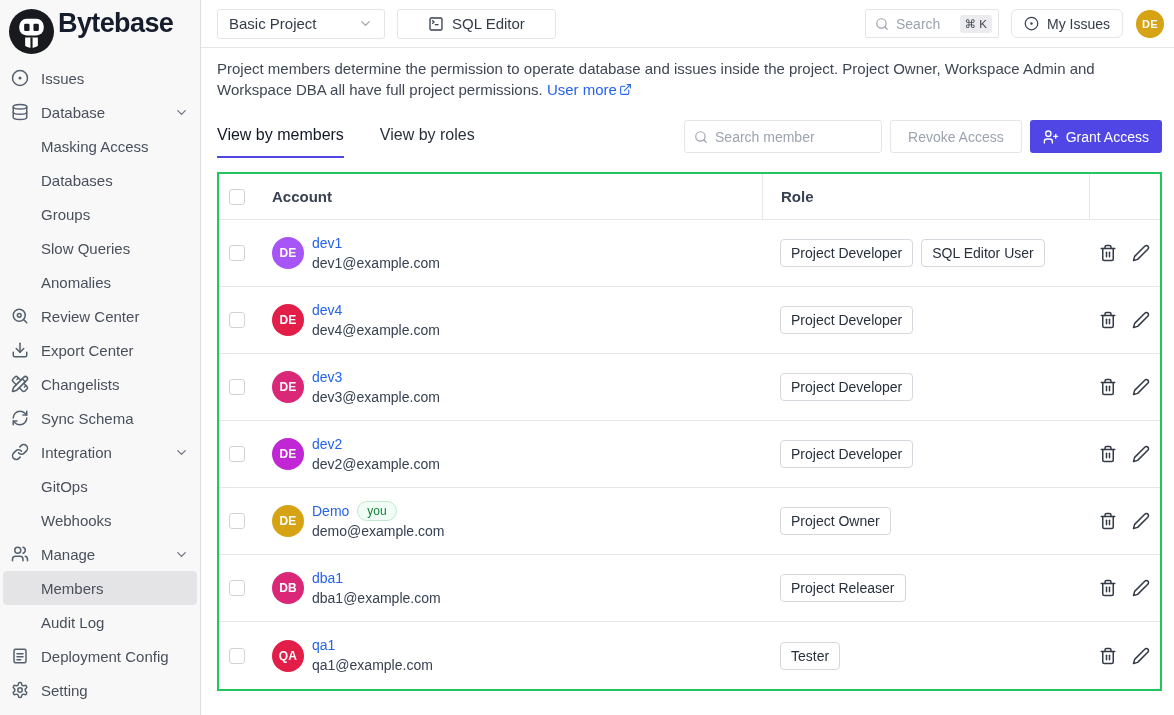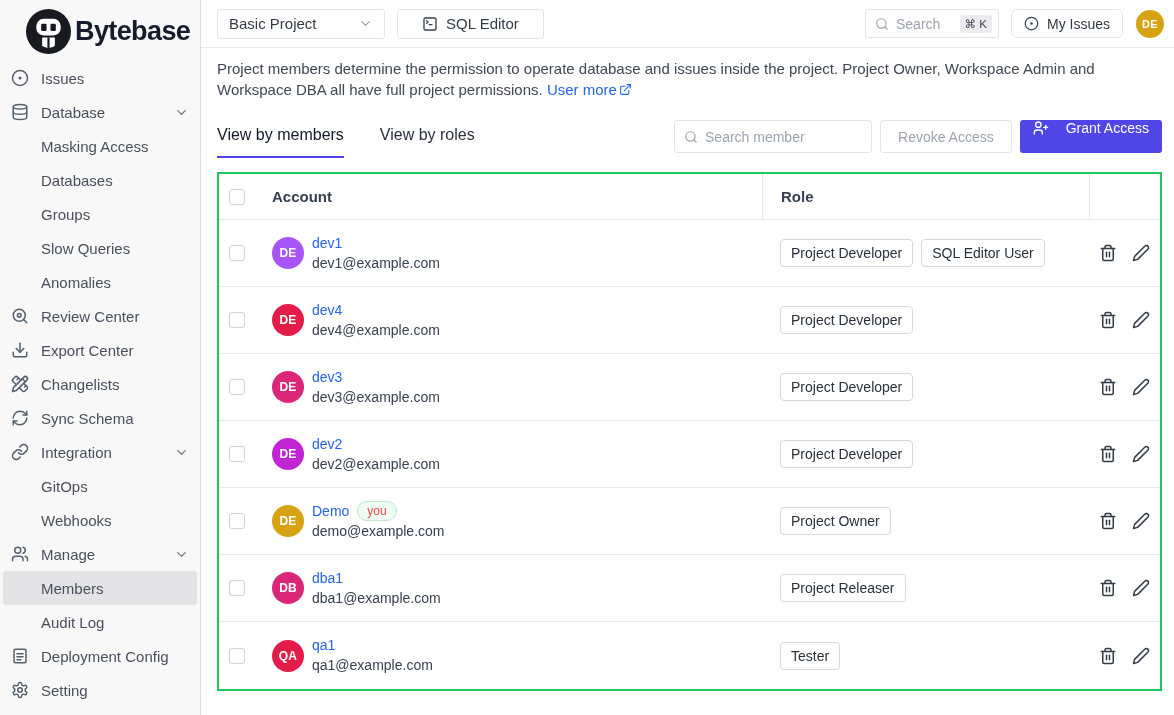--- a/index.html
+++ b/index.html
@@ -9,7 +9,7 @@
 
   
   .sidebar { width:201px; flex:none; background:#f8f8f8; border-right:1px solid #dcdee3; height:715px; }
-  .logo { display:flex; align-items:center; gap:3px; padding:8px 6px 2px 8px; cursor:pointer;margin-left:17px; }
+  .logo { display:flex; gap:3px; padding:8px 6px 2px 8px; cursor:pointer; }
   .logo-mark { width:47px; height:47px; display:block; }
   .logo-mark svg { width:100%; height:100%; display:block; }
   .logo-text { font-size:27px; font-weight:700; color:#151c2c; letter-spacing:-0.6px; }

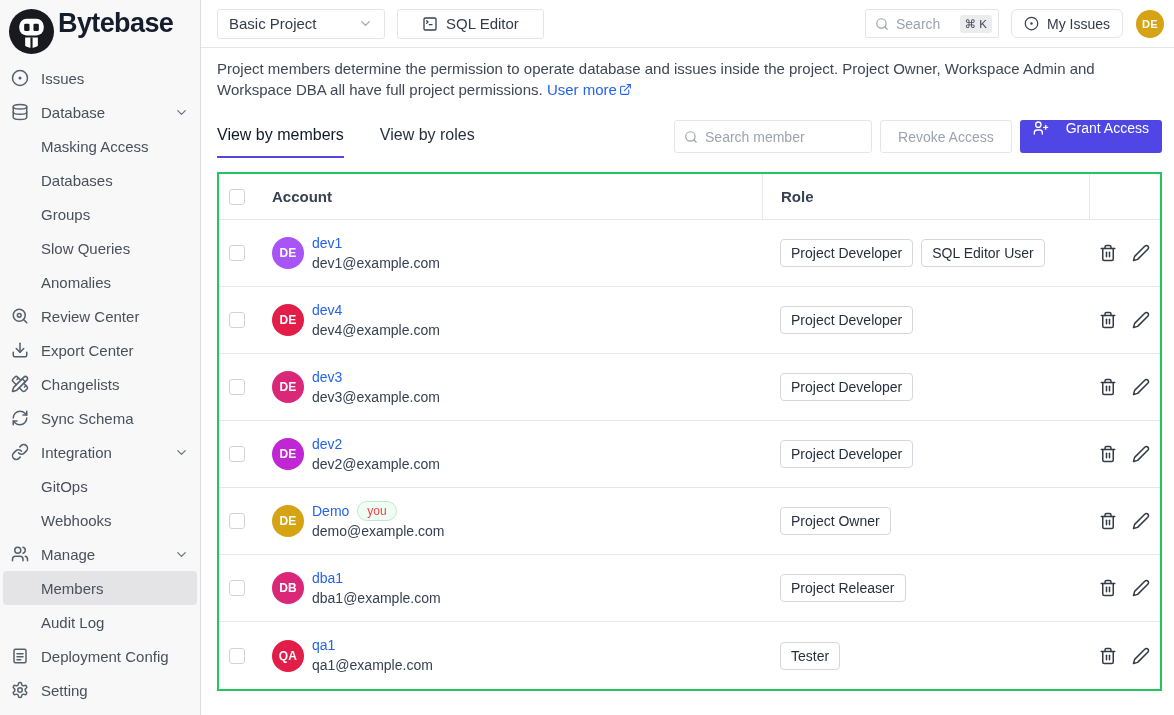--- a/index.html
+++ b/index.html
@@ -29,7 +29,7 @@
   .project-select { width:168px; height:30px; border:1px solid #e3e5e8; border-radius:3px; display:flex; align-items:center; padding:0 11px; font-size:15px; color:#333b47; cursor:pointer; background:#fff; }
   .project-select .chev { margin-left:auto; width:15px; height:15px; color:#9ca3af; }
   .project-select .chev svg { width:100%; height:100%; display:block; }
-  .sql-editor-btn { margin-left:12px; height:30px; border:1px solid #e3e5e8; border-radius:3px; background:#fff; display:flex; align-items:center; gap:8px; padding:0 24px; font-size:15px; color:#333b47; cursor:pointer; font-family:inherit; }
+  .sql-editor-btn { margin-left:12px; height:30px; border:1px solid #e3e5e8; border-radius:3px; background:#fff; display:flex; align-items:center; gap:8px; padding:0 30px; font-size:15px; color:#333b47; cursor:pointer; font-family:inherit; }
   .sql-editor-btn .ticon { width:16px; height:16px; color:#374151; }
   .sql-editor-btn .ticon svg { width:100%; height:100%; display:block; }
   .top-right { margin-left:auto; display:flex; align-items:center; }

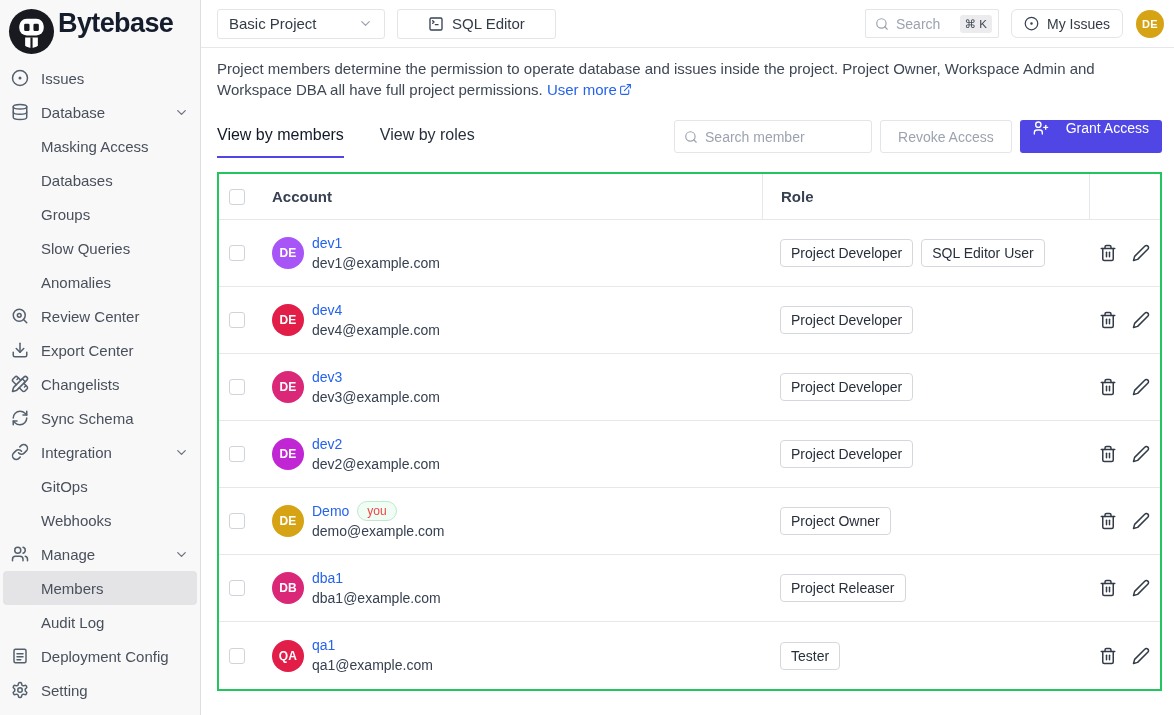--- a/index.html
+++ b/index.html
@@ -57,7 +57,7 @@
   .tab.active { border-bottom-color:var(--accent); color:#111827; }
   .member-search { margin-left:auto; width:198px; height:33px; border-radius:3px; }
   .btn-revoke { margin-left:8px; height:33px; padding:0 17px; border:1px solid #e3e5e8; border-radius:3px; background:#fff; color:#9ca3af; font-size:14px; cursor:default; font-family:inherit; }
-  .btn-grant { margin-left:8px; height:33px; padding:0 13px; border:none; border-radius:3px; background:var(--accent); color:#fff; font-size:14px; display:flex; gap:17px; cursor:pointer; font-family:inherit; }
+  .btn-grant { margin-left:8px; height:33px; padding:0 13px; border:none; border-radius:3px; background:var(--accent); color:#fff; font-size:14px; display:flex; align-items:center; gap:7px; cursor:pointer; font-family:inherit; }
   .btn-grant .ticon { width:16px; height:16px; color:#fff; }
   .btn-grant .ticon svg { width:100%; height:100%; display:block; }
 

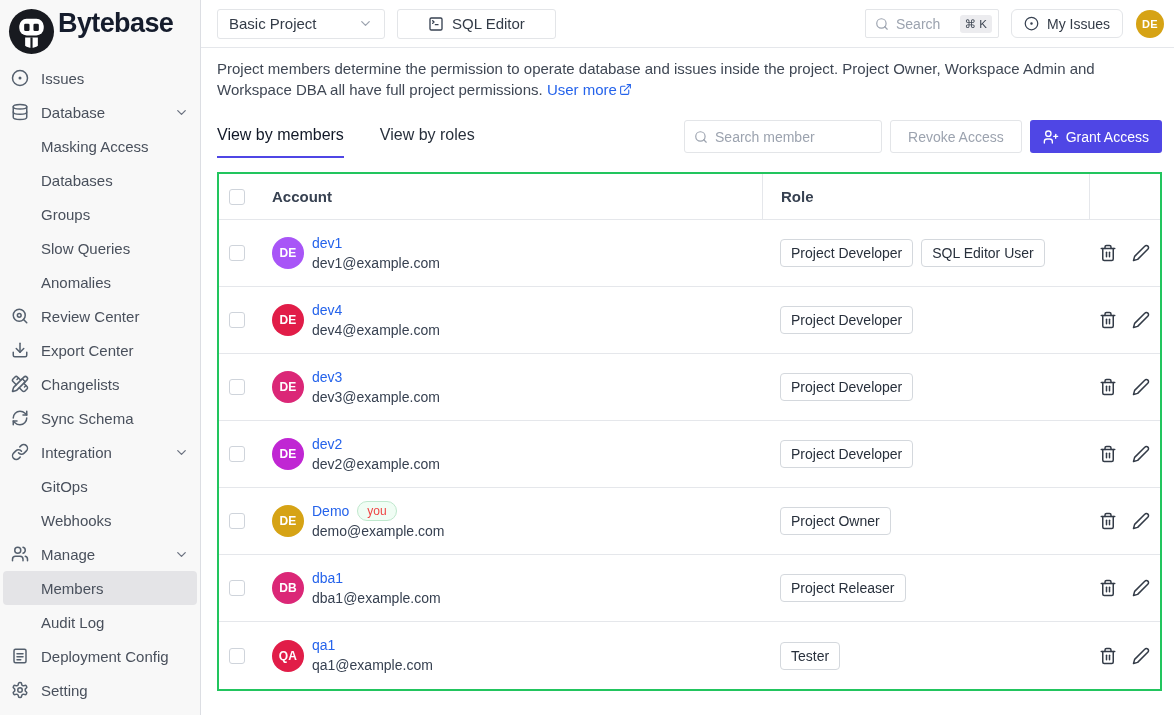--- a/index.html
+++ b/index.html
@@ -77,7 +77,7 @@
   .acct { margin-left:8px; min-width:0; }
   .acct-top { display:flex; align-items:center; }
   .name { font-size:14px; line-height:20px; color:var(--link); text-decoration:none; cursor:pointer; }
-  .you-badge { margin-left:8px; font-size:12px; line-height:16px; color:#ef4444; background:#f0fdf4; border:1px solid #bfe8cd; border-radius:999px; padding:1px 9px; }
+  .you-badge { margin-left:8px; font-size:12px; line-height:16px; color:#15803d; background:#f0fdf4; border:1px solid #bfe8cd; border-radius:999px; padding:1px 9px; }
   .email { font-size:14px; line-height:21px; color:#374151; }
   .role-badge { border:1px solid #d4d8dd; border-radius:4px; background:#fff; padding:5px 10px; font-size:14px; color:#28303c; white-space:nowrap; }
   .act { width:18px; height:18px; color:#333b47; cursor:pointer; }

